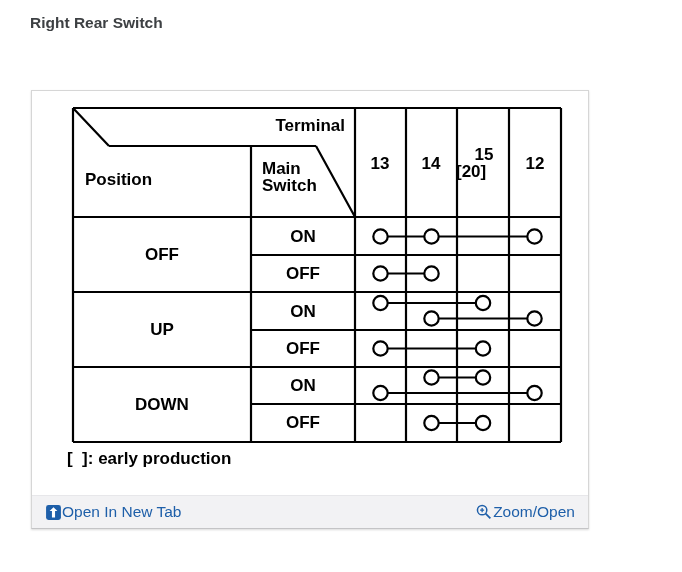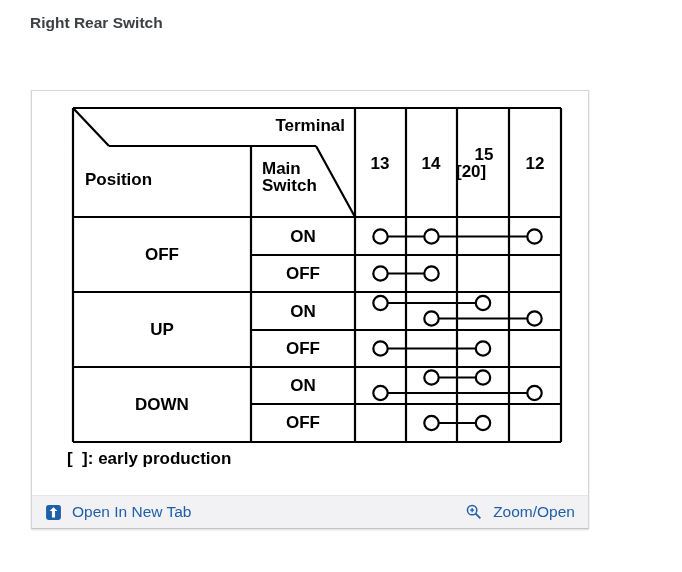--- a/index.html
+++ b/index.html
@@ -14,7 +14,7 @@
   .footer-bar{position:absolute;left:0;right:0;bottom:0;height:33px;background:#f2f2f4;
               border-top:1px solid #e7e7ea;display:flex;align-items:center;
               justify-content:space-between;padding:0 13px;box-sizing:border-box;}
-  .footer-link{display:flex;align-items:center;gap:10px;color:#1e5fa9;font-size:15.5px;
+  .footer-link{display:flex;align-items:center;gap:0;color:#1e5fa9;font-size:15.5px;
                text-decoration:none;cursor:pointer;}
   .grid-path{stroke:#000;stroke-width:2.2;fill:none;}
 </style>

